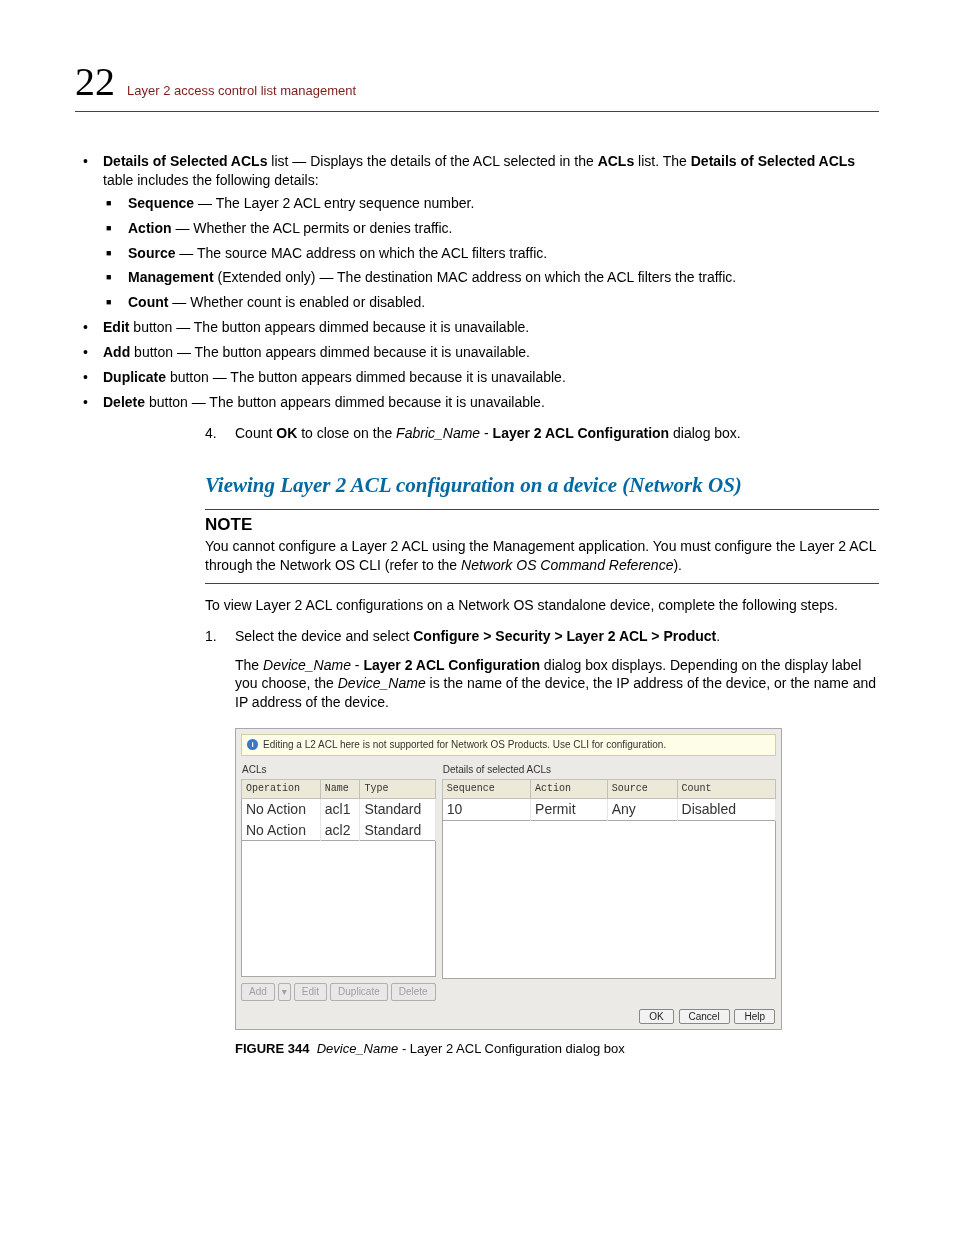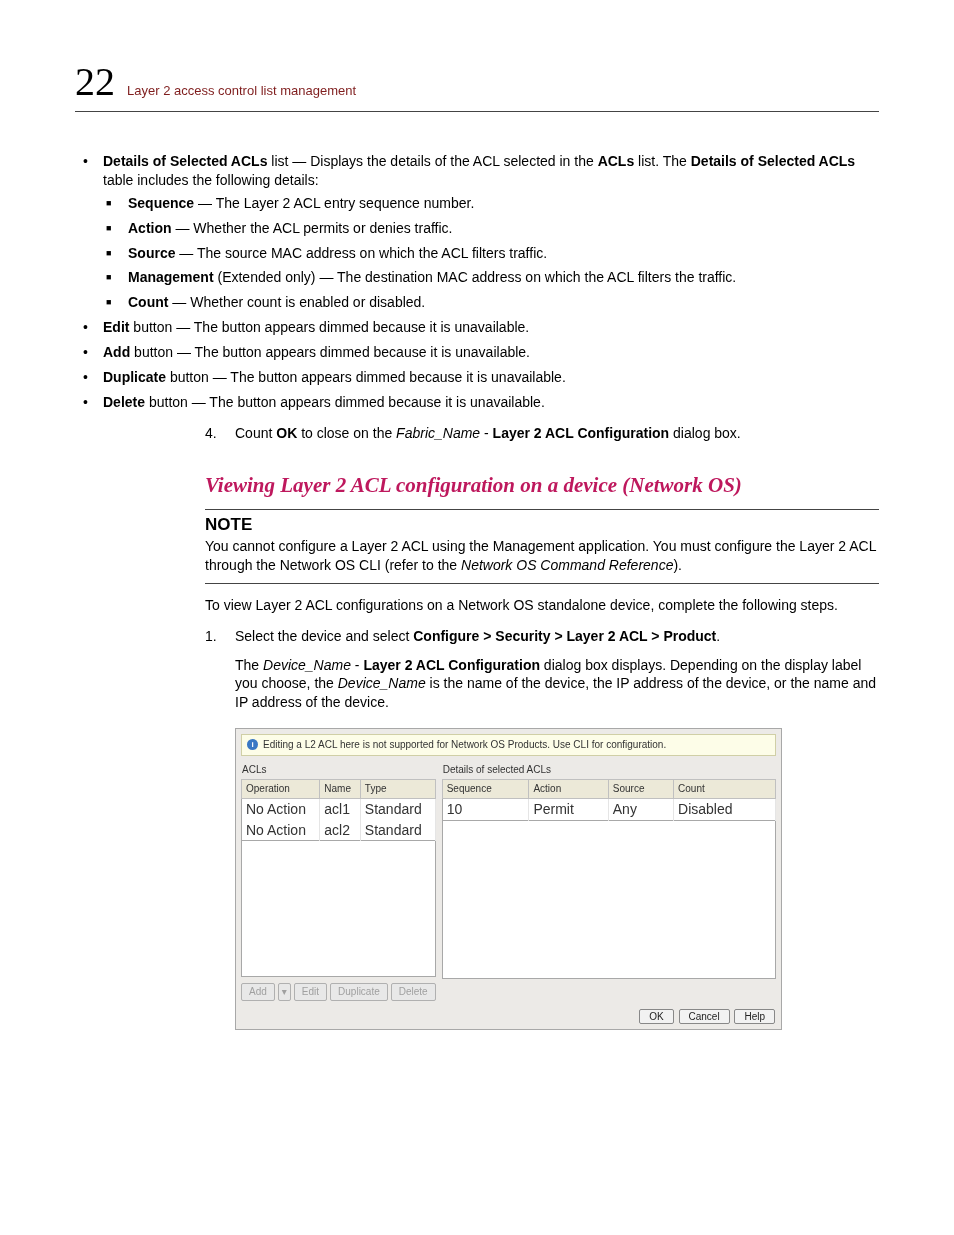--- a/index.html
+++ b/index.html
@@ -47,7 +47,7 @@
     font-weight: bold;
     font-size: 21px;
     margin: 28px 0 10px 130px;
-    color: #be185d;
+    color: #0369a1;
   }
   .note-block {
     margin: 0 0 0 130px;

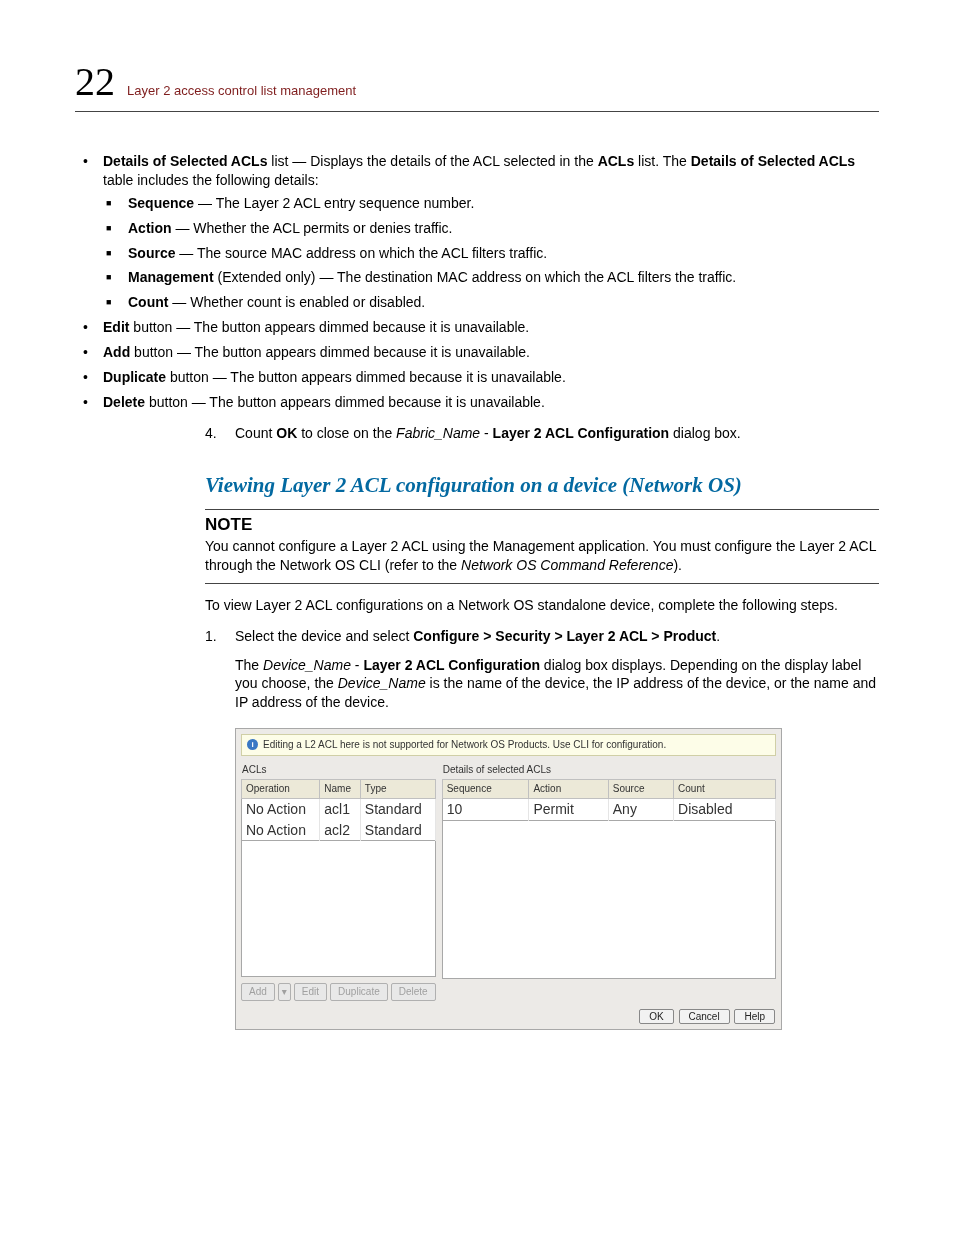--- a/index.html
+++ b/index.html
@@ -87,7 +87,7 @@
   .panel-left { flex: 0 0 190px; }
   .panel-title { font-size: 10px; padding: 2px 0 3px 1px; }
   .tbl { border: 1px solid #a8a8a8; background: #fff; width: 100%; border-collapse: collapse; }
-  .tbl th { background: #ece9d8; border: 1px solid #c0c0c0; font-weight: normal; text-align: left; padding: 2px 4px; font-size: 10px; }
+  .tbl th { background: #ece9d8; border: 1px solid #c0c0c0; font-weight: normal; text-align: left; padding: 2px 4px; font-size: 10px; font-family: Liberation Mono, monospace; }
   .tbl td { border-right: 1px solid #e5e5e5; padding: 1px 4px; font-size: 14px; }
   .tbl-body-wrap { height: 135px; background:#fff; border-left:1px solid #a8a8a8; border-right:1px solid #a8a8a8; border-bottom:1px solid #a8a8a8; overflow:hidden;}
   .btn-row { margin-top: 6px; display: flex; gap: 3px; }

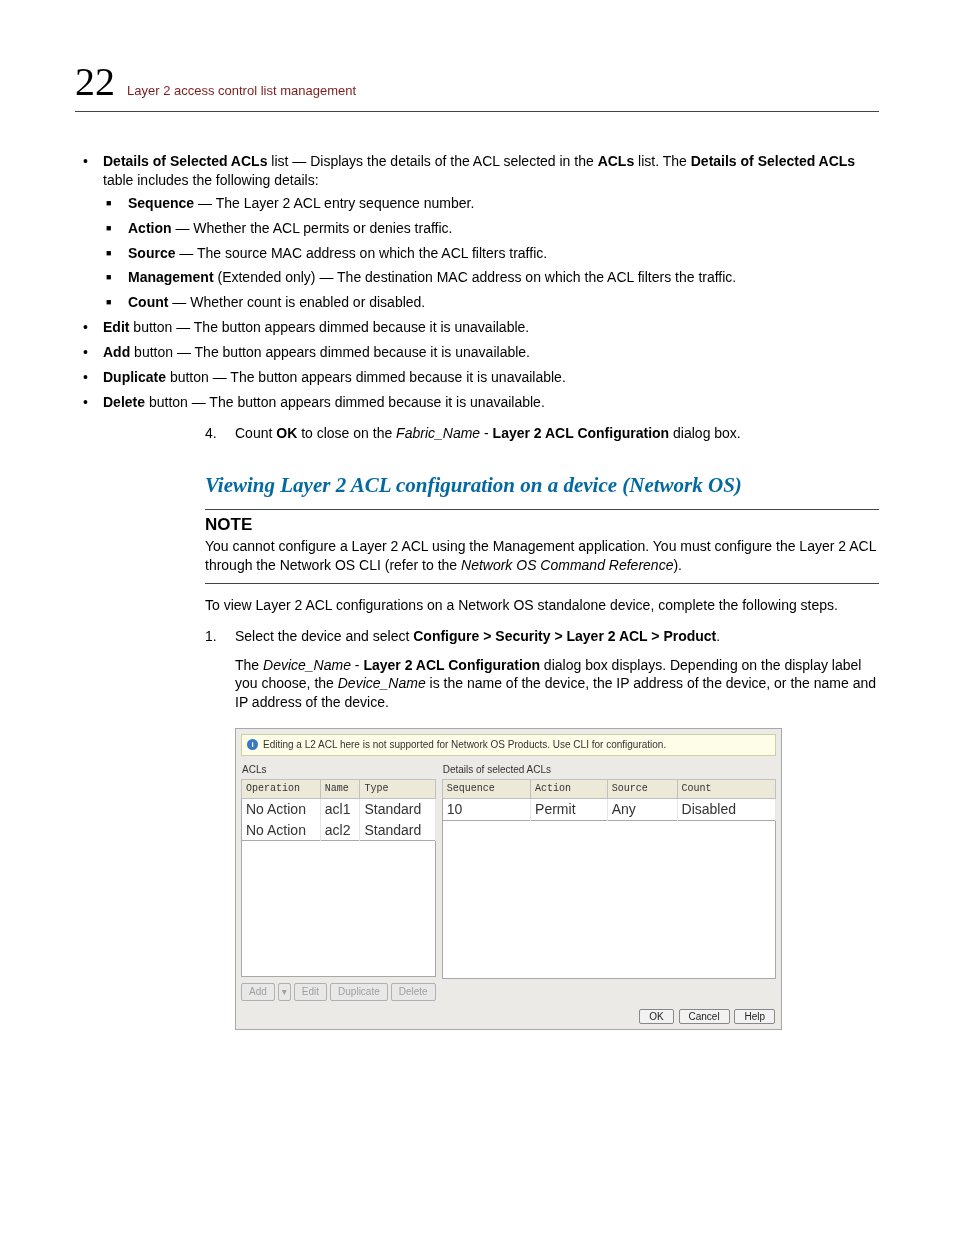--- a/index.html
+++ b/index.html
@@ -226,6 +226,9 @@
     </div>
   </div>
 
+  <div class="figure-caption">
+    <span class="fignum">FIGURE 344</span>&nbsp;&nbsp;<span class="figdev">Device_Name</span><span> - Layer 2 ACL Configuration dialog box</span>
+  </div>
 </div>
 
 </body></html>

